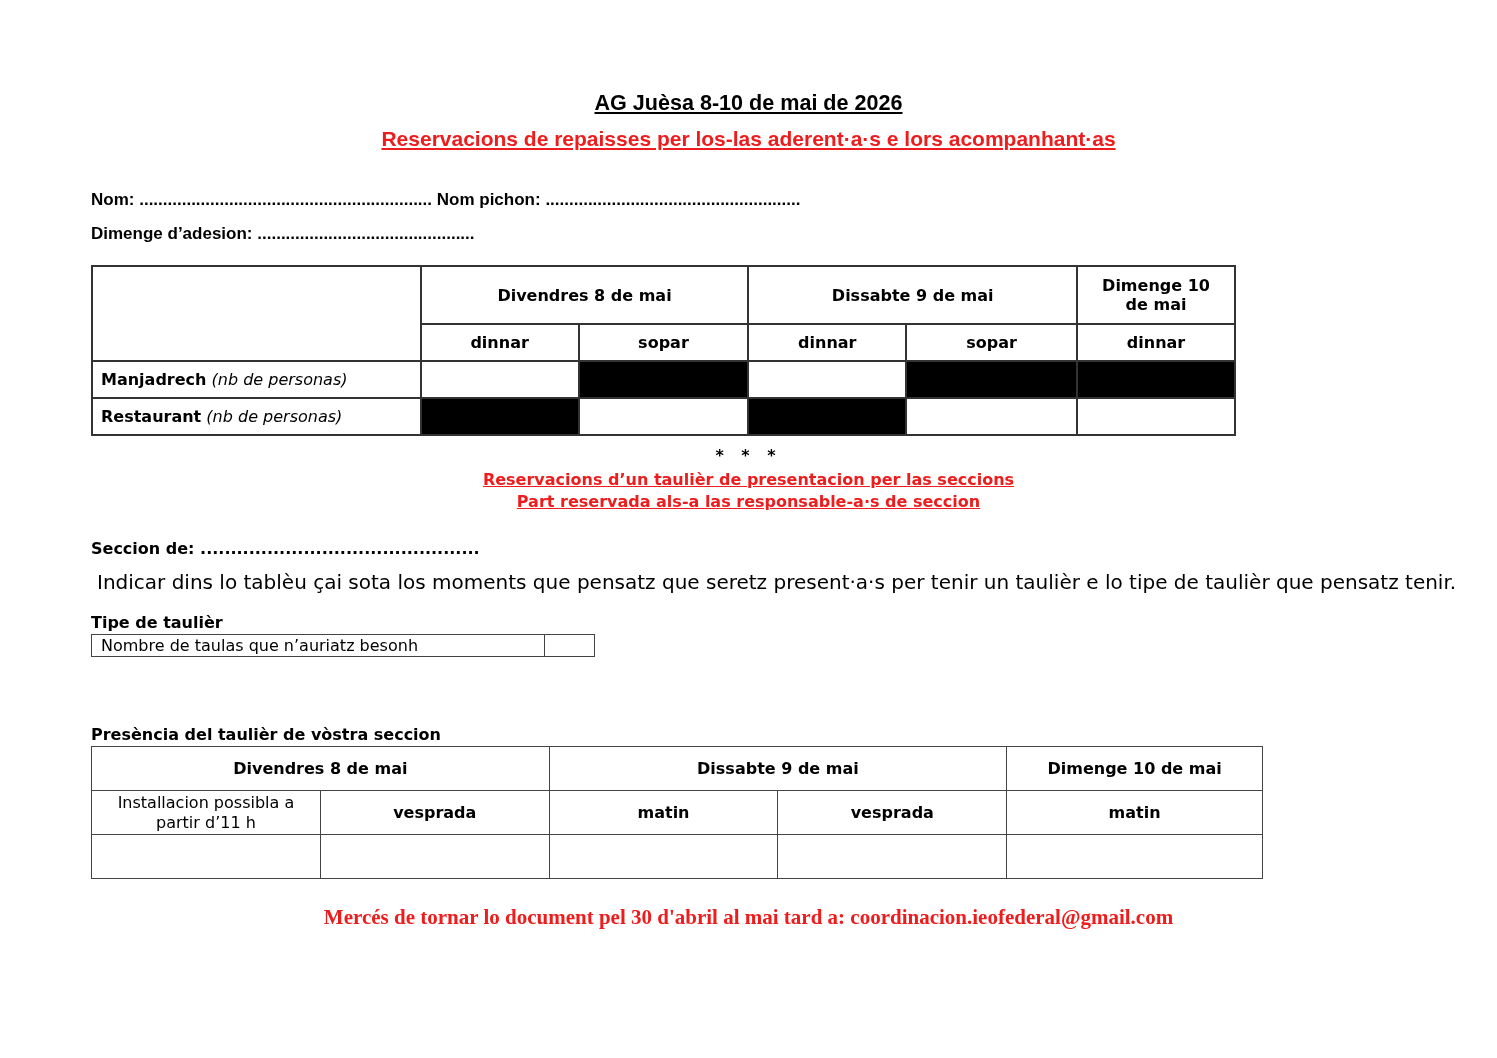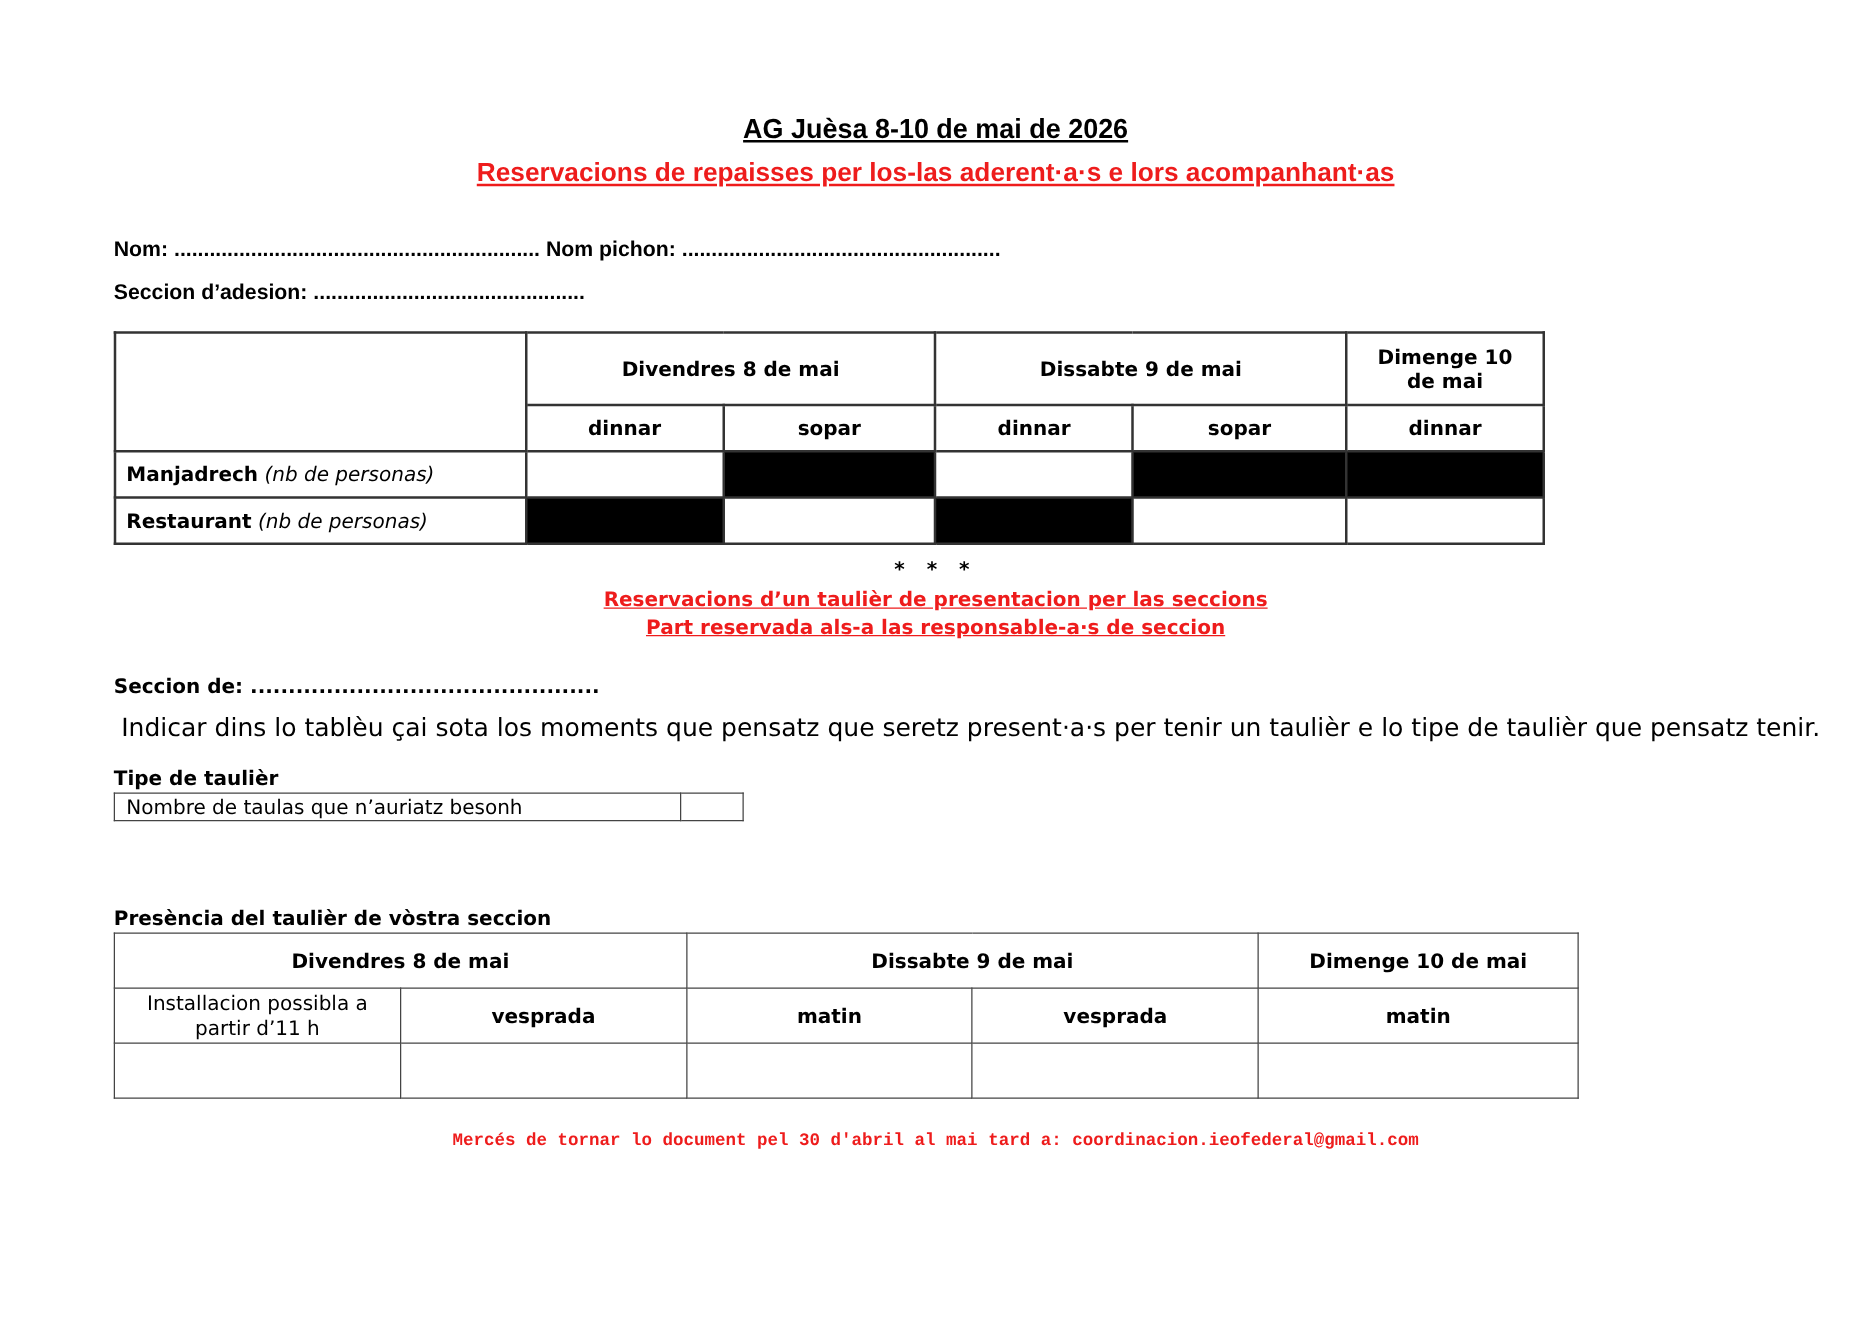--- a/index.html
+++ b/index.html
@@ -40,7 +40,7 @@
   <span>......................................................</span>
 </div>
 <div class="abs field-line" style="top:224px;">
-  <span>Seccion d’adesion:</span>
+  <span>Dimenge d’adesion:</span>
   <span>..............................................</span>
 </div>
 

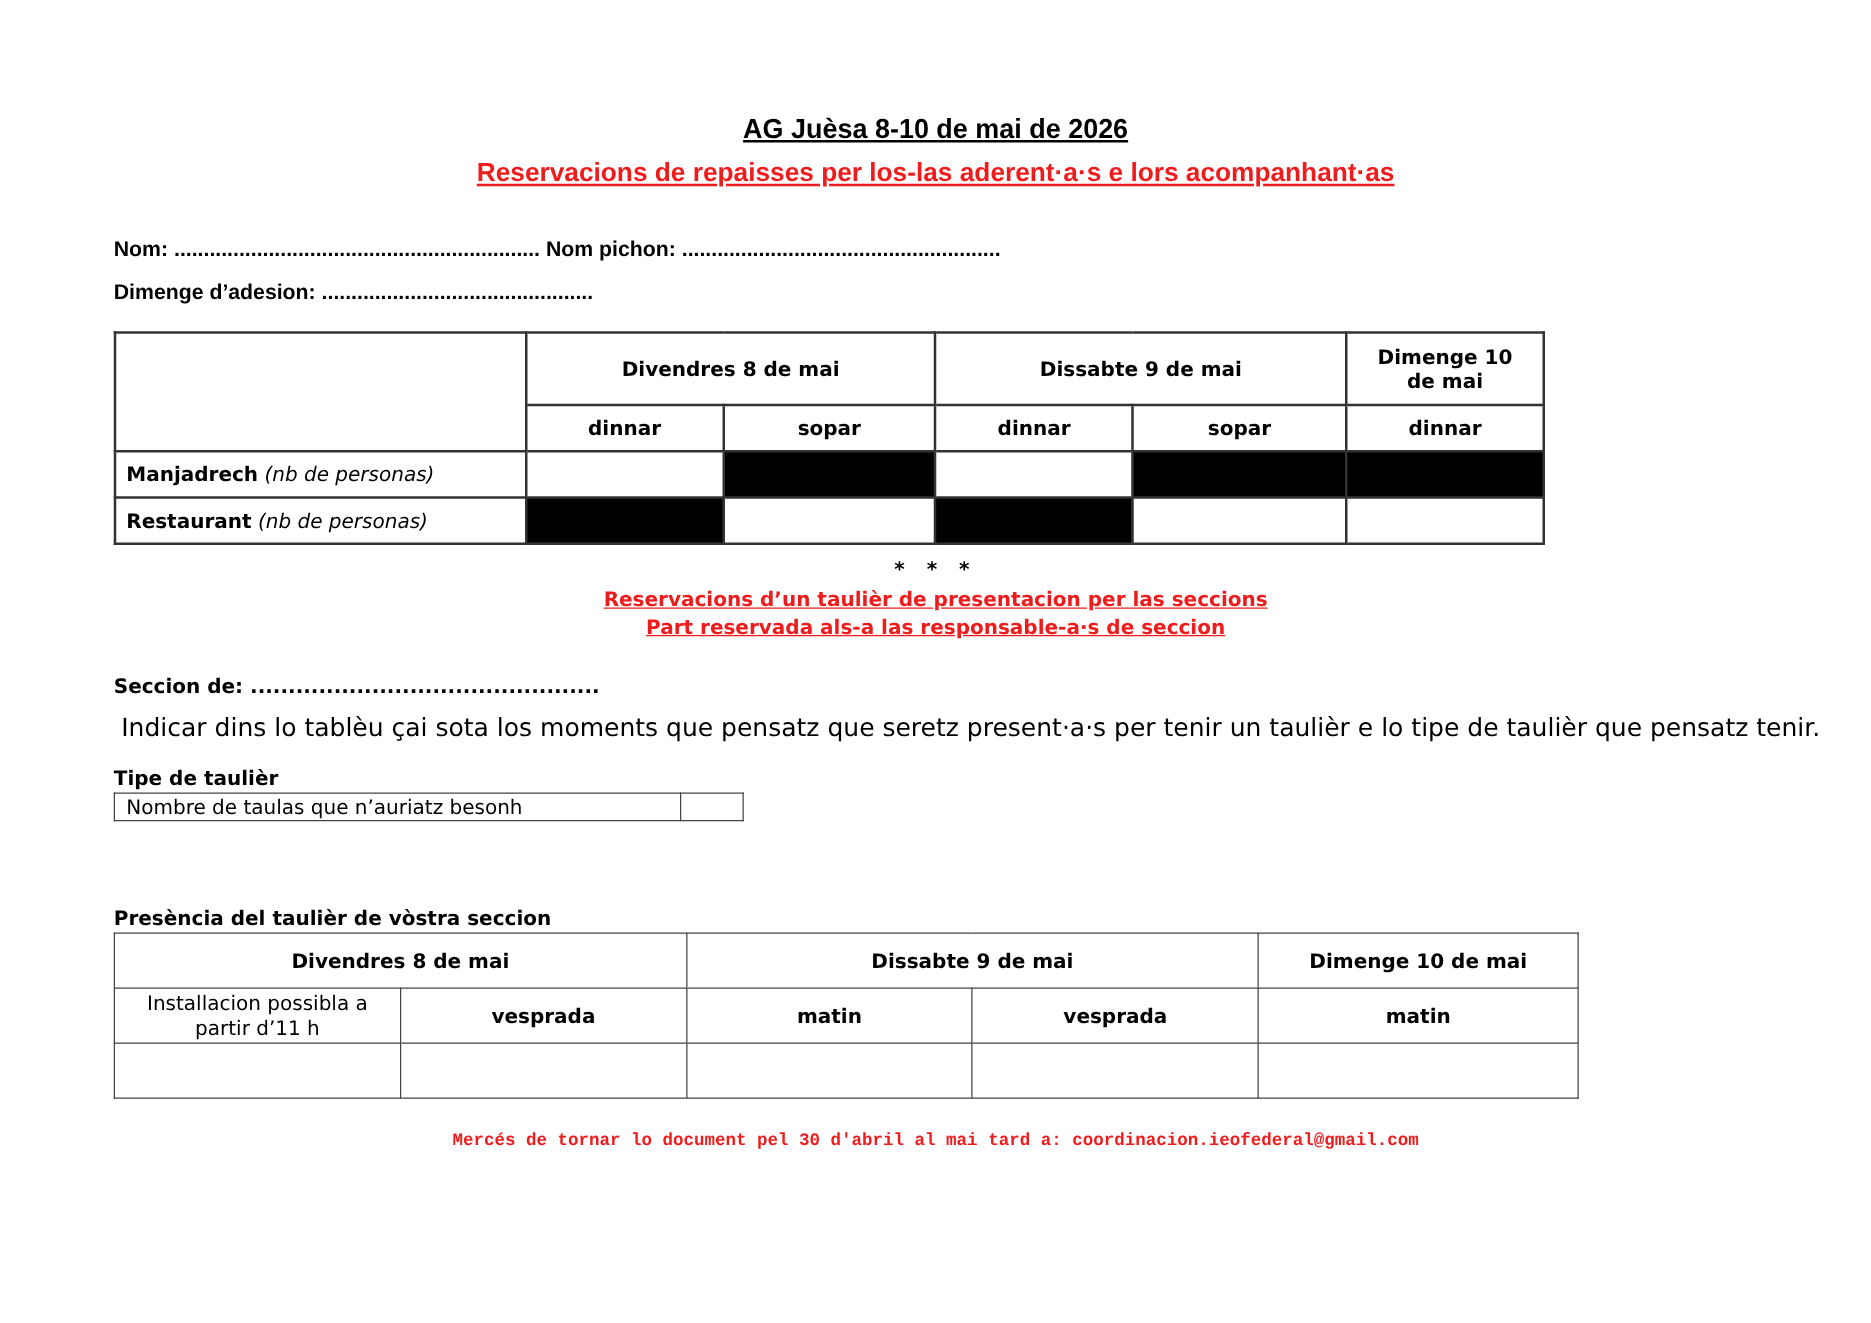--- a/index.html
+++ b/index.html
@@ -24,7 +24,7 @@
     .presence { left: 91px; top: 746px; width: 1172px; }
     .presence td { border: 1.5px solid #444; font-size: 16px; }
     .presence .b { font-weight: bold; }
-    .footer { left: 0; width: 1497px; top: 905px; text-align: center; color: #ee1c1c; font-family: Liberation Mono, monospace; font-weight: bold; font-size: 14px; }
+    .footer { left: 0; width: 1497px; top: 905px; text-align: center; color: #ee1c1c; font-family: Liberation Serif, serif; font-weight: bold; font-size: 21px; }
     .it { font-style: italic; font-weight: normal; }
   </style>
 </head>

